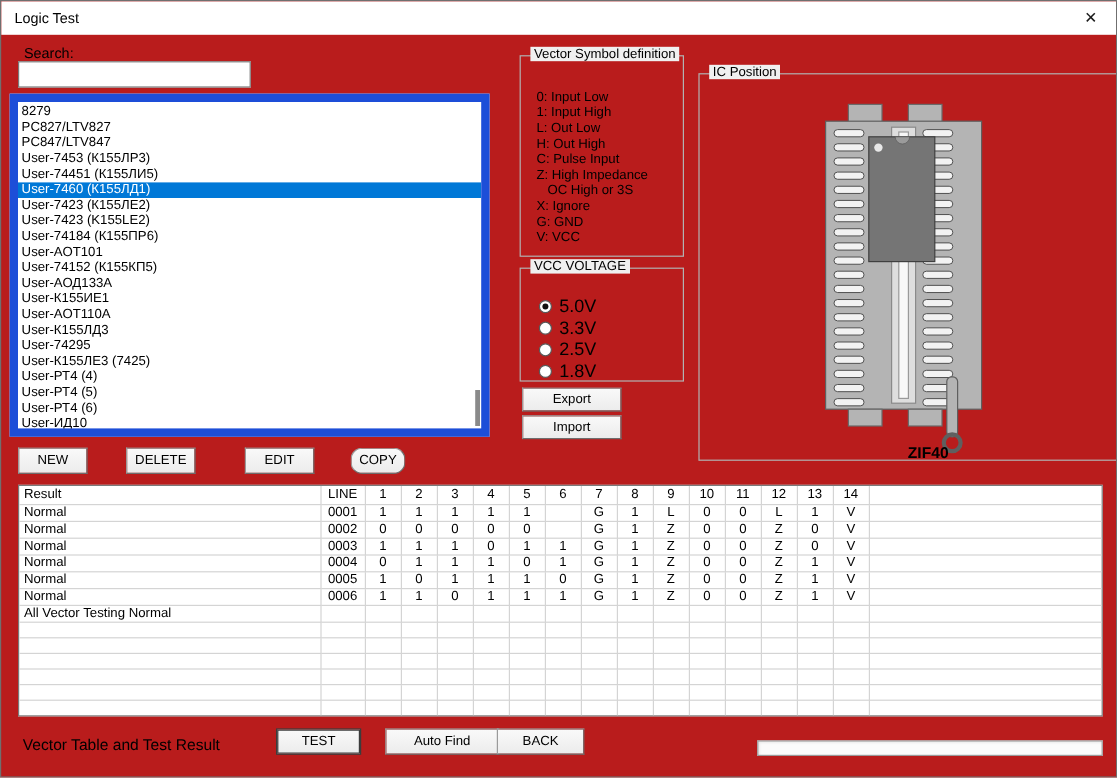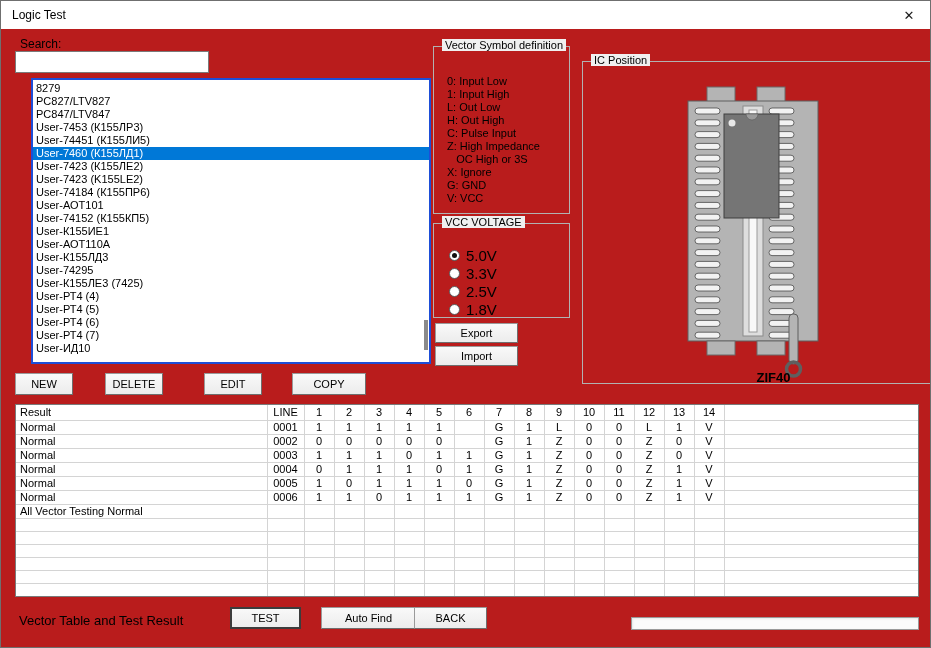--- a/index.html
+++ b/index.html
@@ -22,8 +22,8 @@
                   padding:0 4px; outline:none; }
 
   
-  .chip-list { position:absolute; left:30px; top:77px; width:400px; height:286px;
-               background:#fff; border:2px solid #1d4ed8; overflow:hidden; padding-top:2px; }
+  .chip-list { position:absolute; left:7px; top:77px; width:400px; height:286px;
+               background:#fff; border:7px solid #1d4ed8; overflow:hidden; padding-top:2px; }
   .list-item { height:13px; line-height:13px; font-size:11px; padding-left:3px;
                white-space:nowrap; color:#000; }
   .list-item.selected { background:#0078d7; color:#fff; }

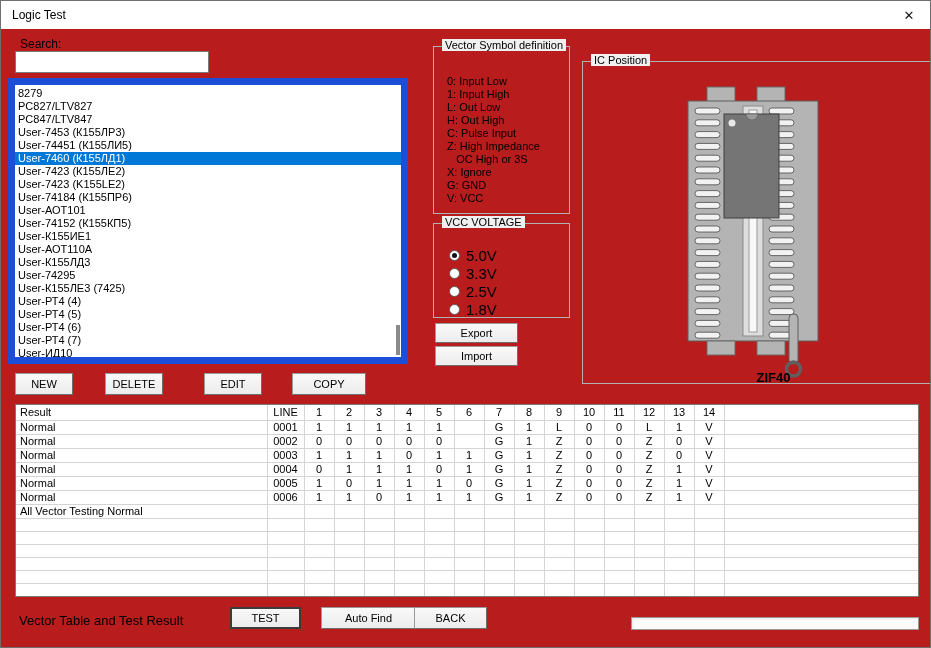--- a/index.html
+++ b/index.html
@@ -113,6 +113,7 @@
       <div class="list-item">User-74184 (К155ПР6)</div>
       <div class="list-item">User-АОТ101</div>
       <div class="list-item">User-74152 (К155КП5)</div>
+      <div class="list-item">User-АОД133А</div>
       <div class="list-item">User-К155ИЕ1</div>
       <div class="list-item">User-АОТ110А</div>
       <div class="list-item">User-К155ЛД3</div>

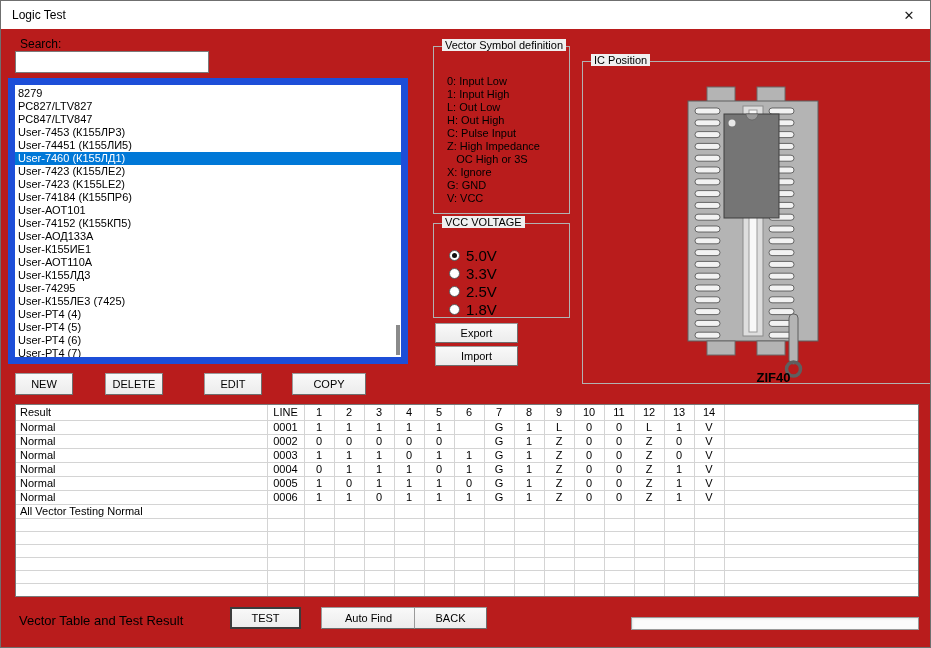--- a/index.html
+++ b/index.html
@@ -122,7 +122,6 @@
       <div class="list-item">User-РТ4 (4)</div>
       <div class="list-item">User-РТ4 (5)</div>
       <div class="list-item">User-РТ4 (6)</div>
-      <div class="list-item">User-РТ4 (7)</div>
       <div class="list-item">User-ИД10</div>
     </div>
 

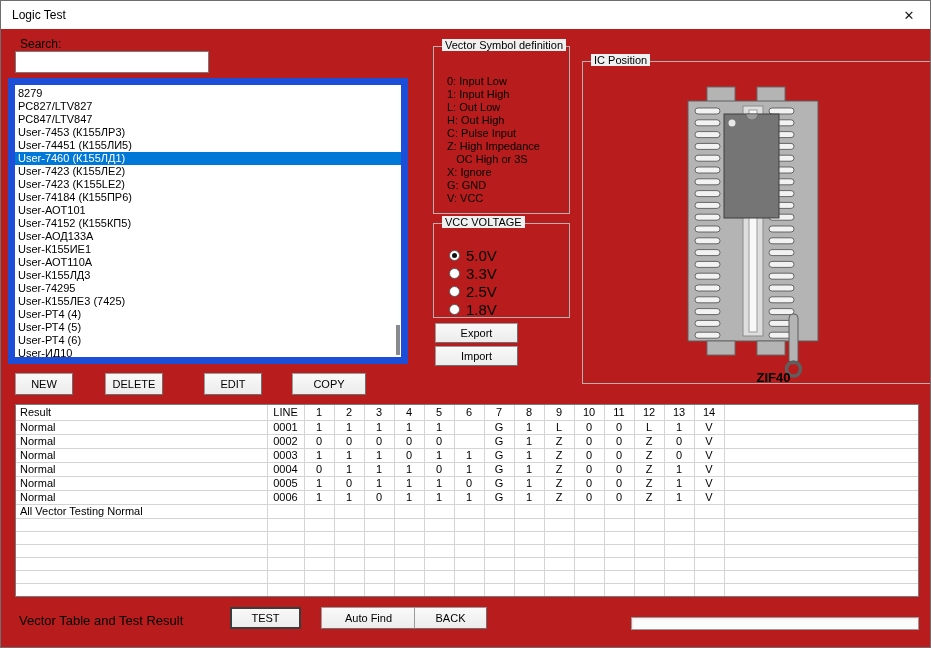--- a/index.html
+++ b/index.html
@@ -38,7 +38,7 @@
   .btn-new    { left:14px;  top:372px; width:58px; height:22px; }
   .btn-delete { left:104px; top:372px; width:58px; height:22px; }
   .btn-edit   { left:203px; top:372px; width:58px; height:22px; }
-  .btn-copy   { left:291px; top:372px; width:74px; height:22px; }
+  .btn-copy   { left:291px; top:372px; width:46px; height:22px;border-radius:10px; }
   .btn-export { left:434px; top:322px; width:83px; height:20px; }
   .btn-import { left:434px; top:345px; width:83px; height:20px; }
   .btn-test   { left:229px; top:606px; width:71px; height:22px;

